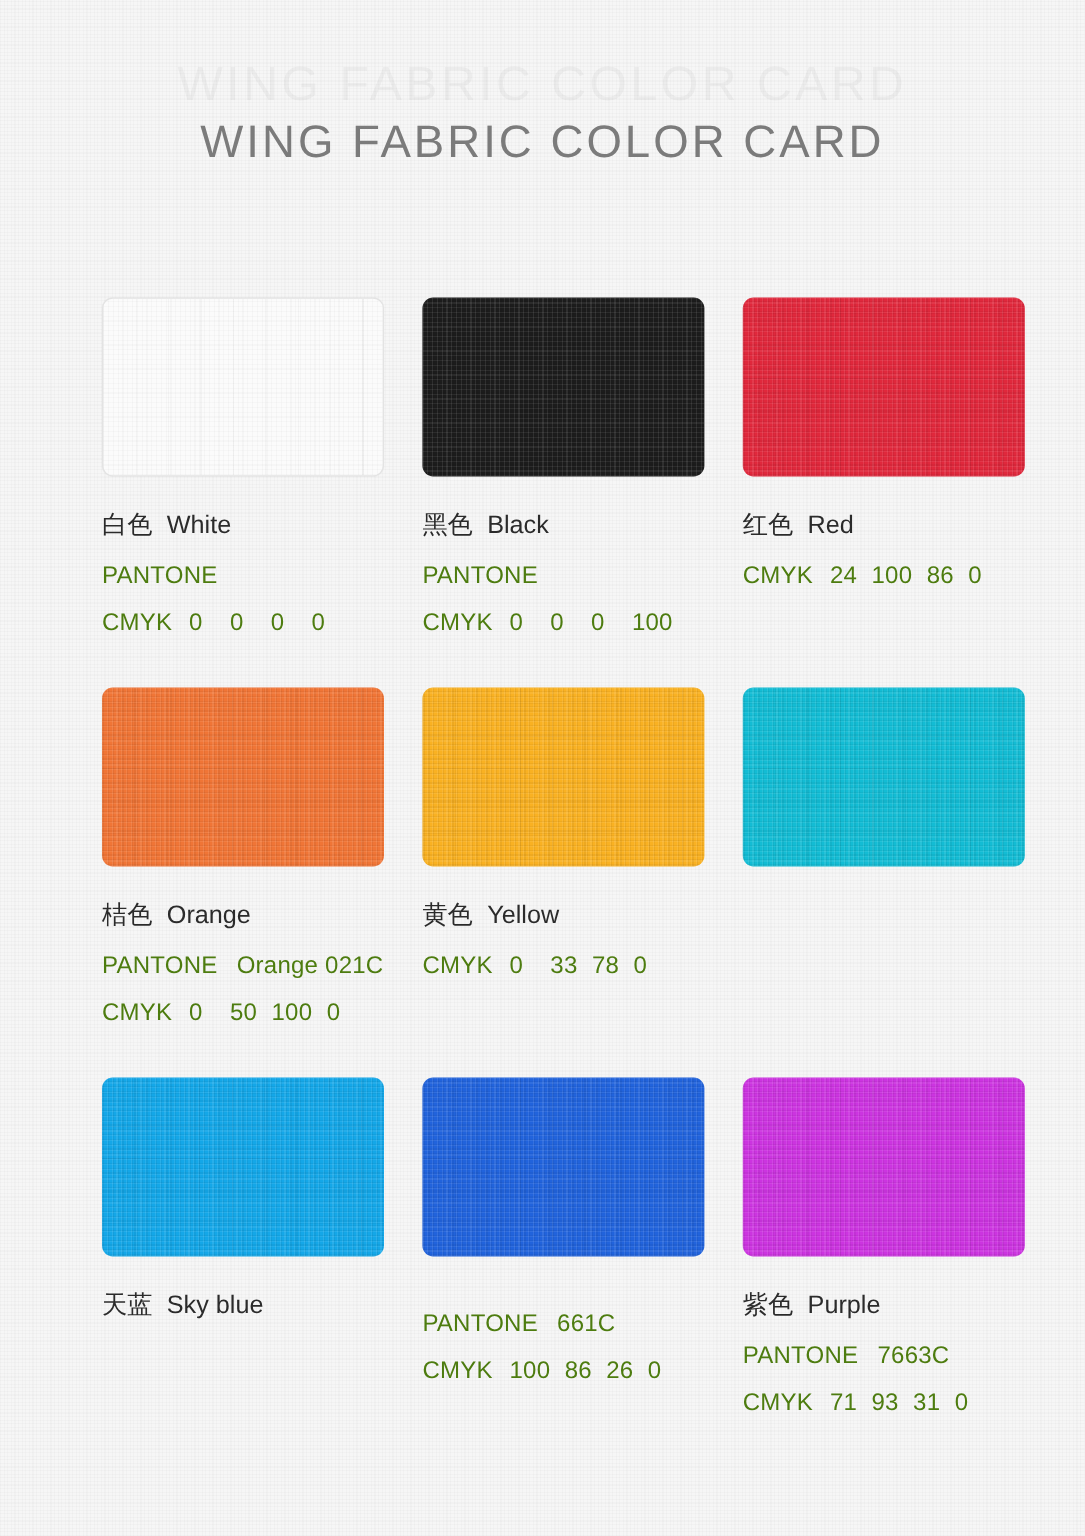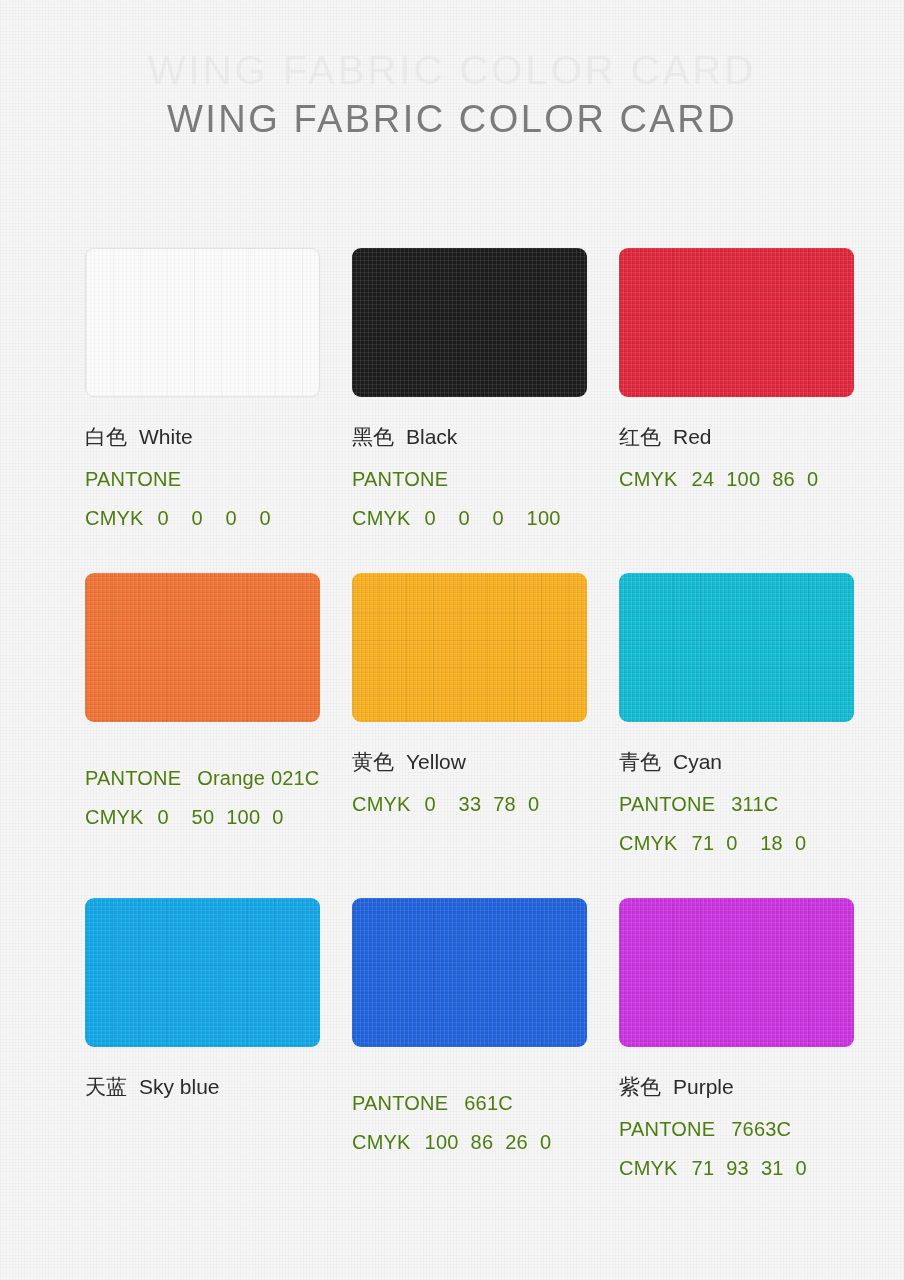--- a/index.html
+++ b/index.html
@@ -198,6 +198,7 @@
       <div class="cell">
         <div class="swatch" style="background: rgb(240, 117, 54);"></div>
         <div class="info">
+          <div class="name-row"><span class="name-cn">桔色</span><span class="name-en">Orange</span></div>
           <div class="spec-row"><span class="spec-label">PANTONE</span><span class="spec-val">Orange 021C</span></div>
           <div class="spec-row"><span class="spec-label">CMYK</span><span class="cmyk-vals"><span>0</span><span>50</span><span>100</span><span>0</span></span></div>
         </div>

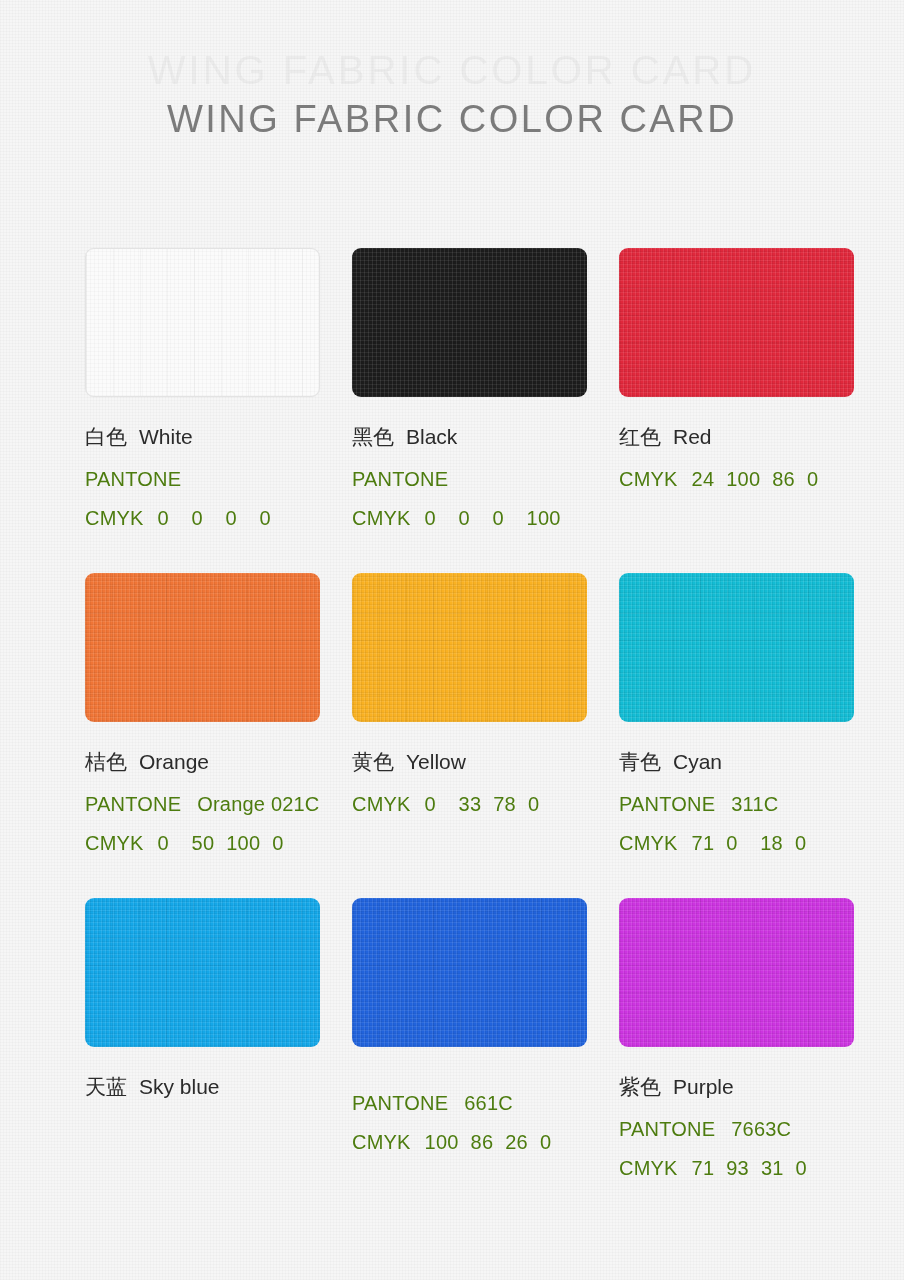--- a/index.html
+++ b/index.html
@@ -212,11 +212,6 @@
       </div>
       <div class="cell">
         <div class="swatch" style="background: rgb(19, 188, 212);"></div>
-        <div class="info">
-          <div class="name-row"><span class="name-cn">青色</span><span class="name-en">Cyan</span></div>
-          <div class="spec-row"><span class="spec-label">PANTONE</span><span class="spec-val">311C</span></div>
-          <div class="spec-row"><span class="spec-label">CMYK</span><span class="cmyk-vals"><span>71</span><span>0</span><span>18</span><span>0</span></span></div>
-        </div>
       </div>
       <div class="cell">
         <div class="swatch" style="background: rgb(20, 167, 232);"></div>

